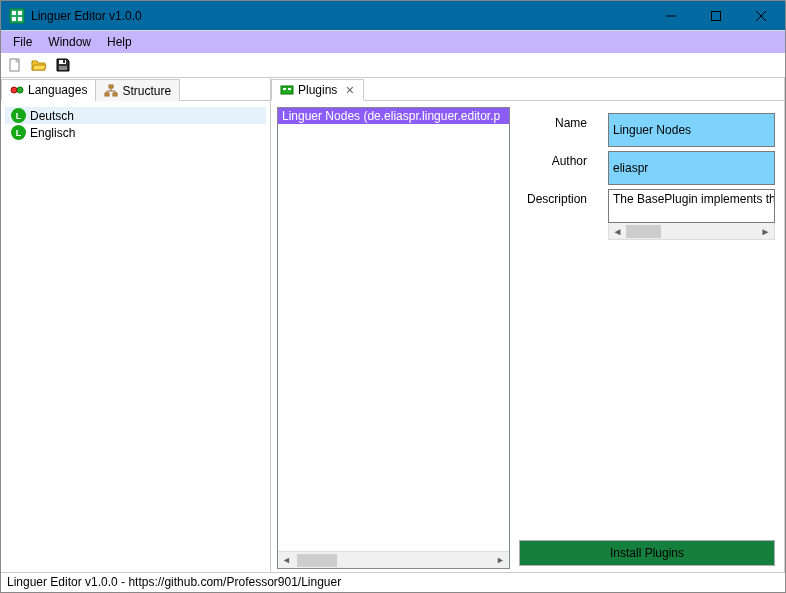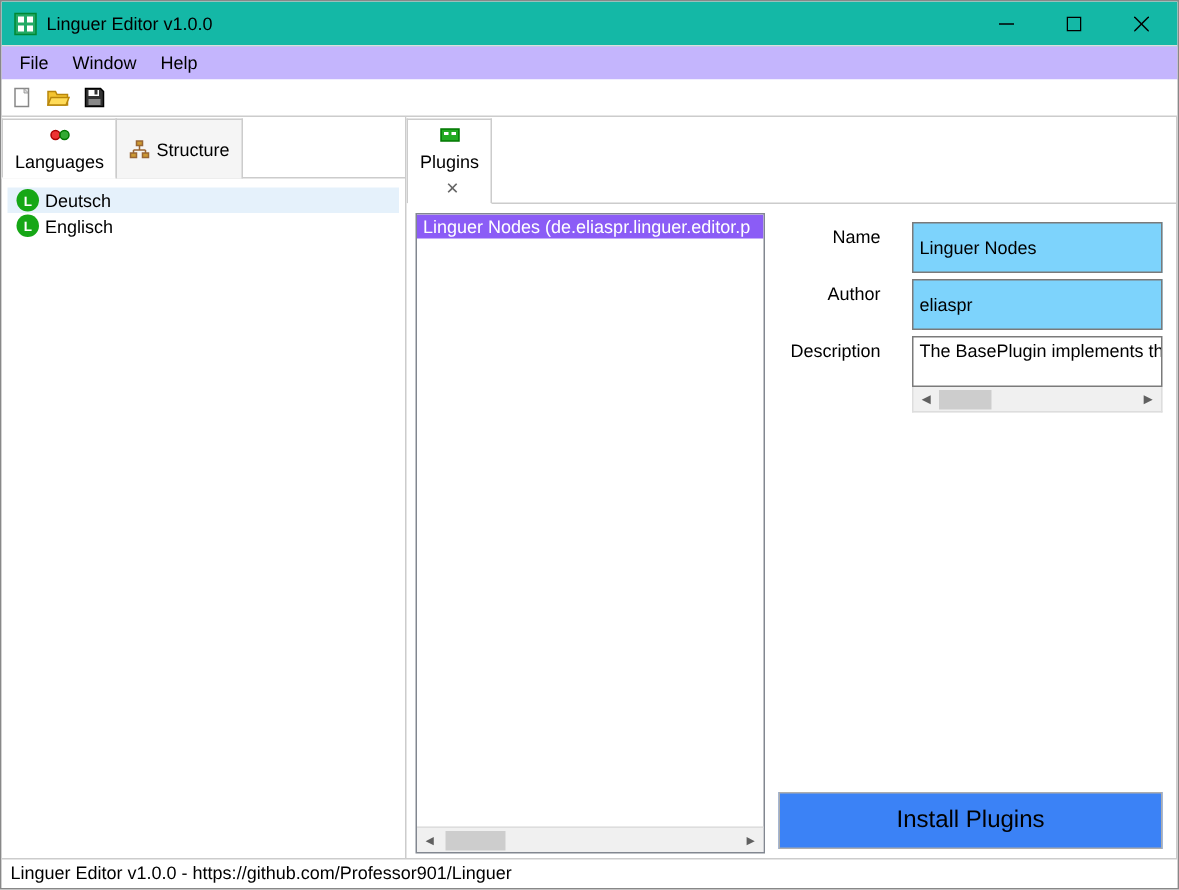--- a/index.html
+++ b/index.html
@@ -4,7 +4,7 @@
 <style>
 * { box-sizing: border-box; margin: 0; padding: 0; }
 body { font-family: "Segoe UI", Tahoma, sans-serif; font-size: 12px; background: #fff; width: 786px; height: 593px; overflow: hidden; display: flex; flex-direction: column; border: 1px solid #888; }
-.titlebar { background: #14b8a6; height: 30px; display: flex; align-items: center; padding: 0 2px 0 8px; border-bottom: 1px solid #ddd; }
+.titlebar { background: #0369a1; height: 30px; display: flex; align-items: center; padding: 0 2px 0 8px; border-bottom: 1px solid #ddd; }
 .titlebar .app-icon { width: 16px; height: 16px; margin-right: 6px; }
 .titlebar .title { flex: 1; font-size: 12px; color: #000; }
 .titlebar .win-controls { display: flex; }

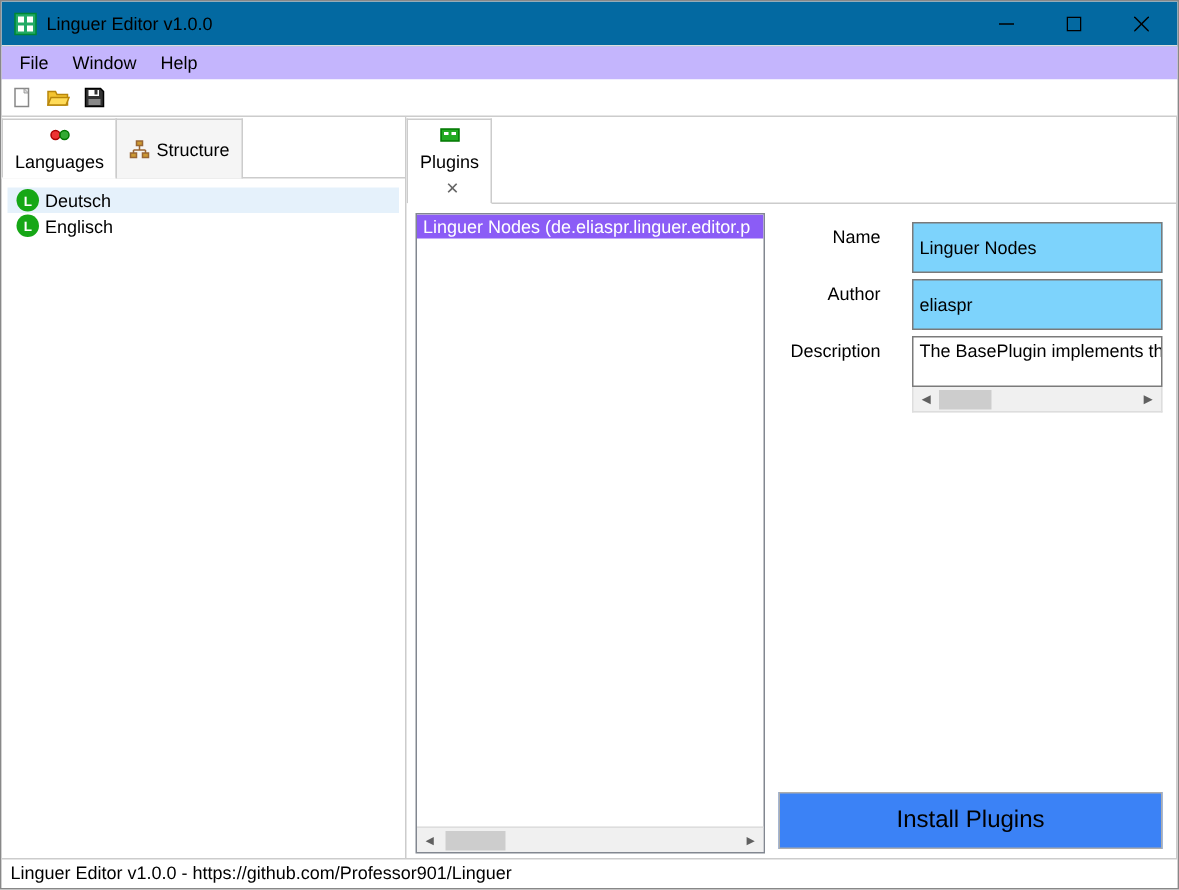--- a/index.html
+++ b/index.html
@@ -17,7 +17,7 @@
 .left-pane { width: 270px; display: flex; flex-direction: column; border-right: 1px solid #ccc; }
 .tab-strip { display: flex; background: #fff; border-bottom: 1px solid #ccc; }
 .tab { display: flex; align-items: center; gap: 4px; padding: 3px 8px; font-size: 12px; border: 1px solid #ccc; border-bottom: none; background: #fff; margin-right: -1px; cursor: default; position: relative; top: 1px; }
-.tab.active { background: #fff; border-bottom: 1px solid #fff; flex-direction: column; }
+.tab.active { background: #fff; border-bottom: 1px solid #fff; }
 .tab.inactive { background: #f5f5f5; }
 .tab-icon { width: 14px; height: 14px; display: flex; align-items: center; justify-content: center; }
 .tree { flex: 1; padding: 6px 4px; overflow: auto; }

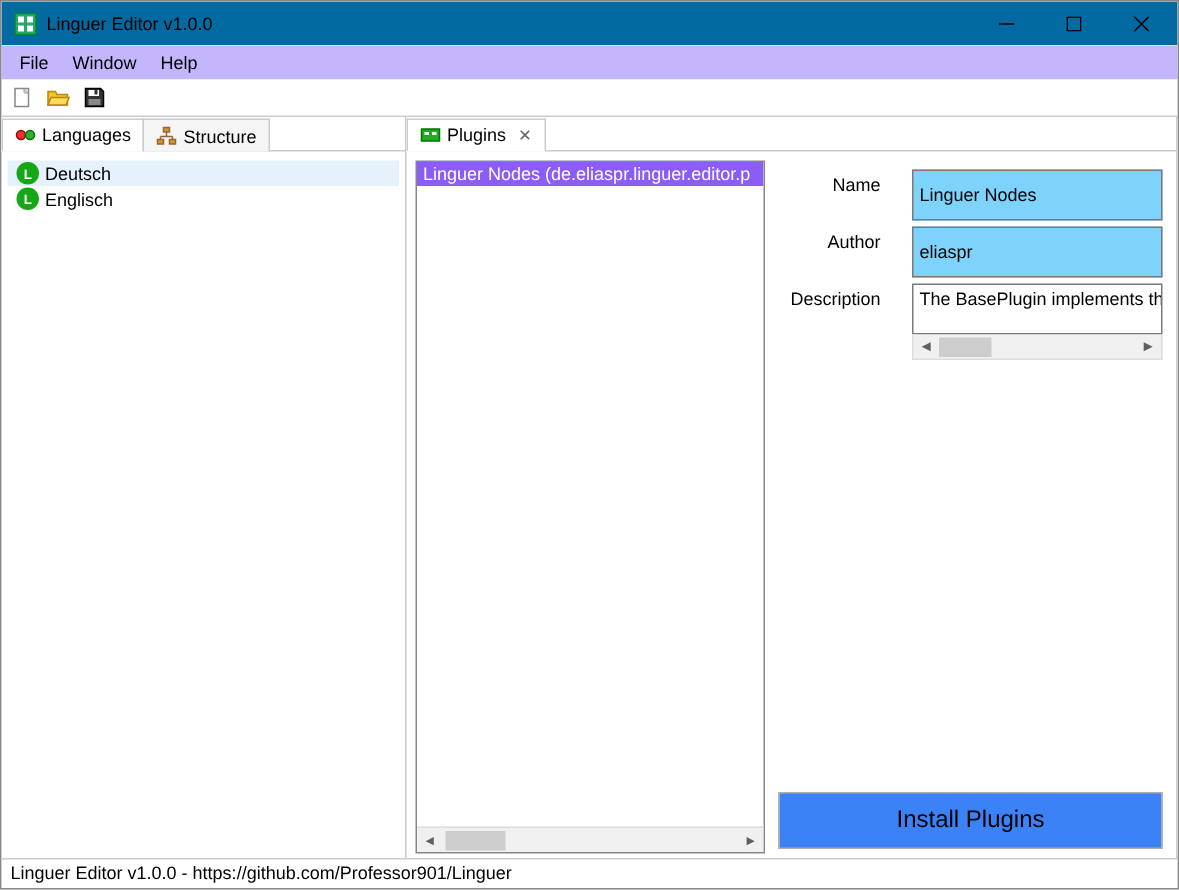--- a/index.html
+++ b/index.html
@@ -45,7 +45,7 @@
 .desc-hscroll .dtrack { flex: 1; position: relative; }
 .desc-hscroll .dthumb { position: absolute; left: 0; top: 2px; height: 13px; width: 35px; background: #cdcdcd; }
 .spacer { flex: 1; }
-.install-btn { height: 38px; border: 1px solid #adadad; background: #3b82f6; font-size: 16px; font-family: inherit; cursor: default; }
+.install-btn { height: 26px; border: 1px solid #adadad; background: #15803d; font-size: 12px; font-family: inherit; cursor: default; }
 .statusbar { height: 20px; border-top: 1px solid #ccc; padding: 2px 6px; font-size: 12px; display: flex; align-items: flex-start; background: #fff; }
 .close-x { font-size: 11px; color: #666; margin-left: 4px; }
 </style>

